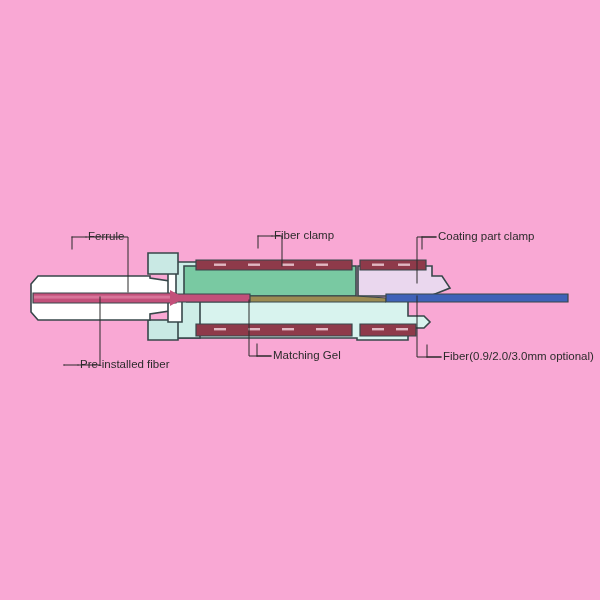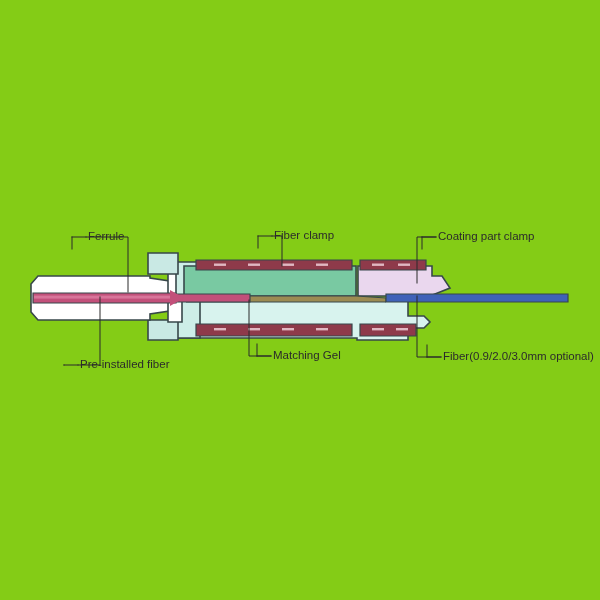--- a/index.html
+++ b/index.html
@@ -18,7 +18,7 @@
     position: relative;
     width: 600px;
     height: 600px;
-    background: #84cc16;
+    background: #f9a8d4;
   }
   svg#connector-svg {
     display: block;

